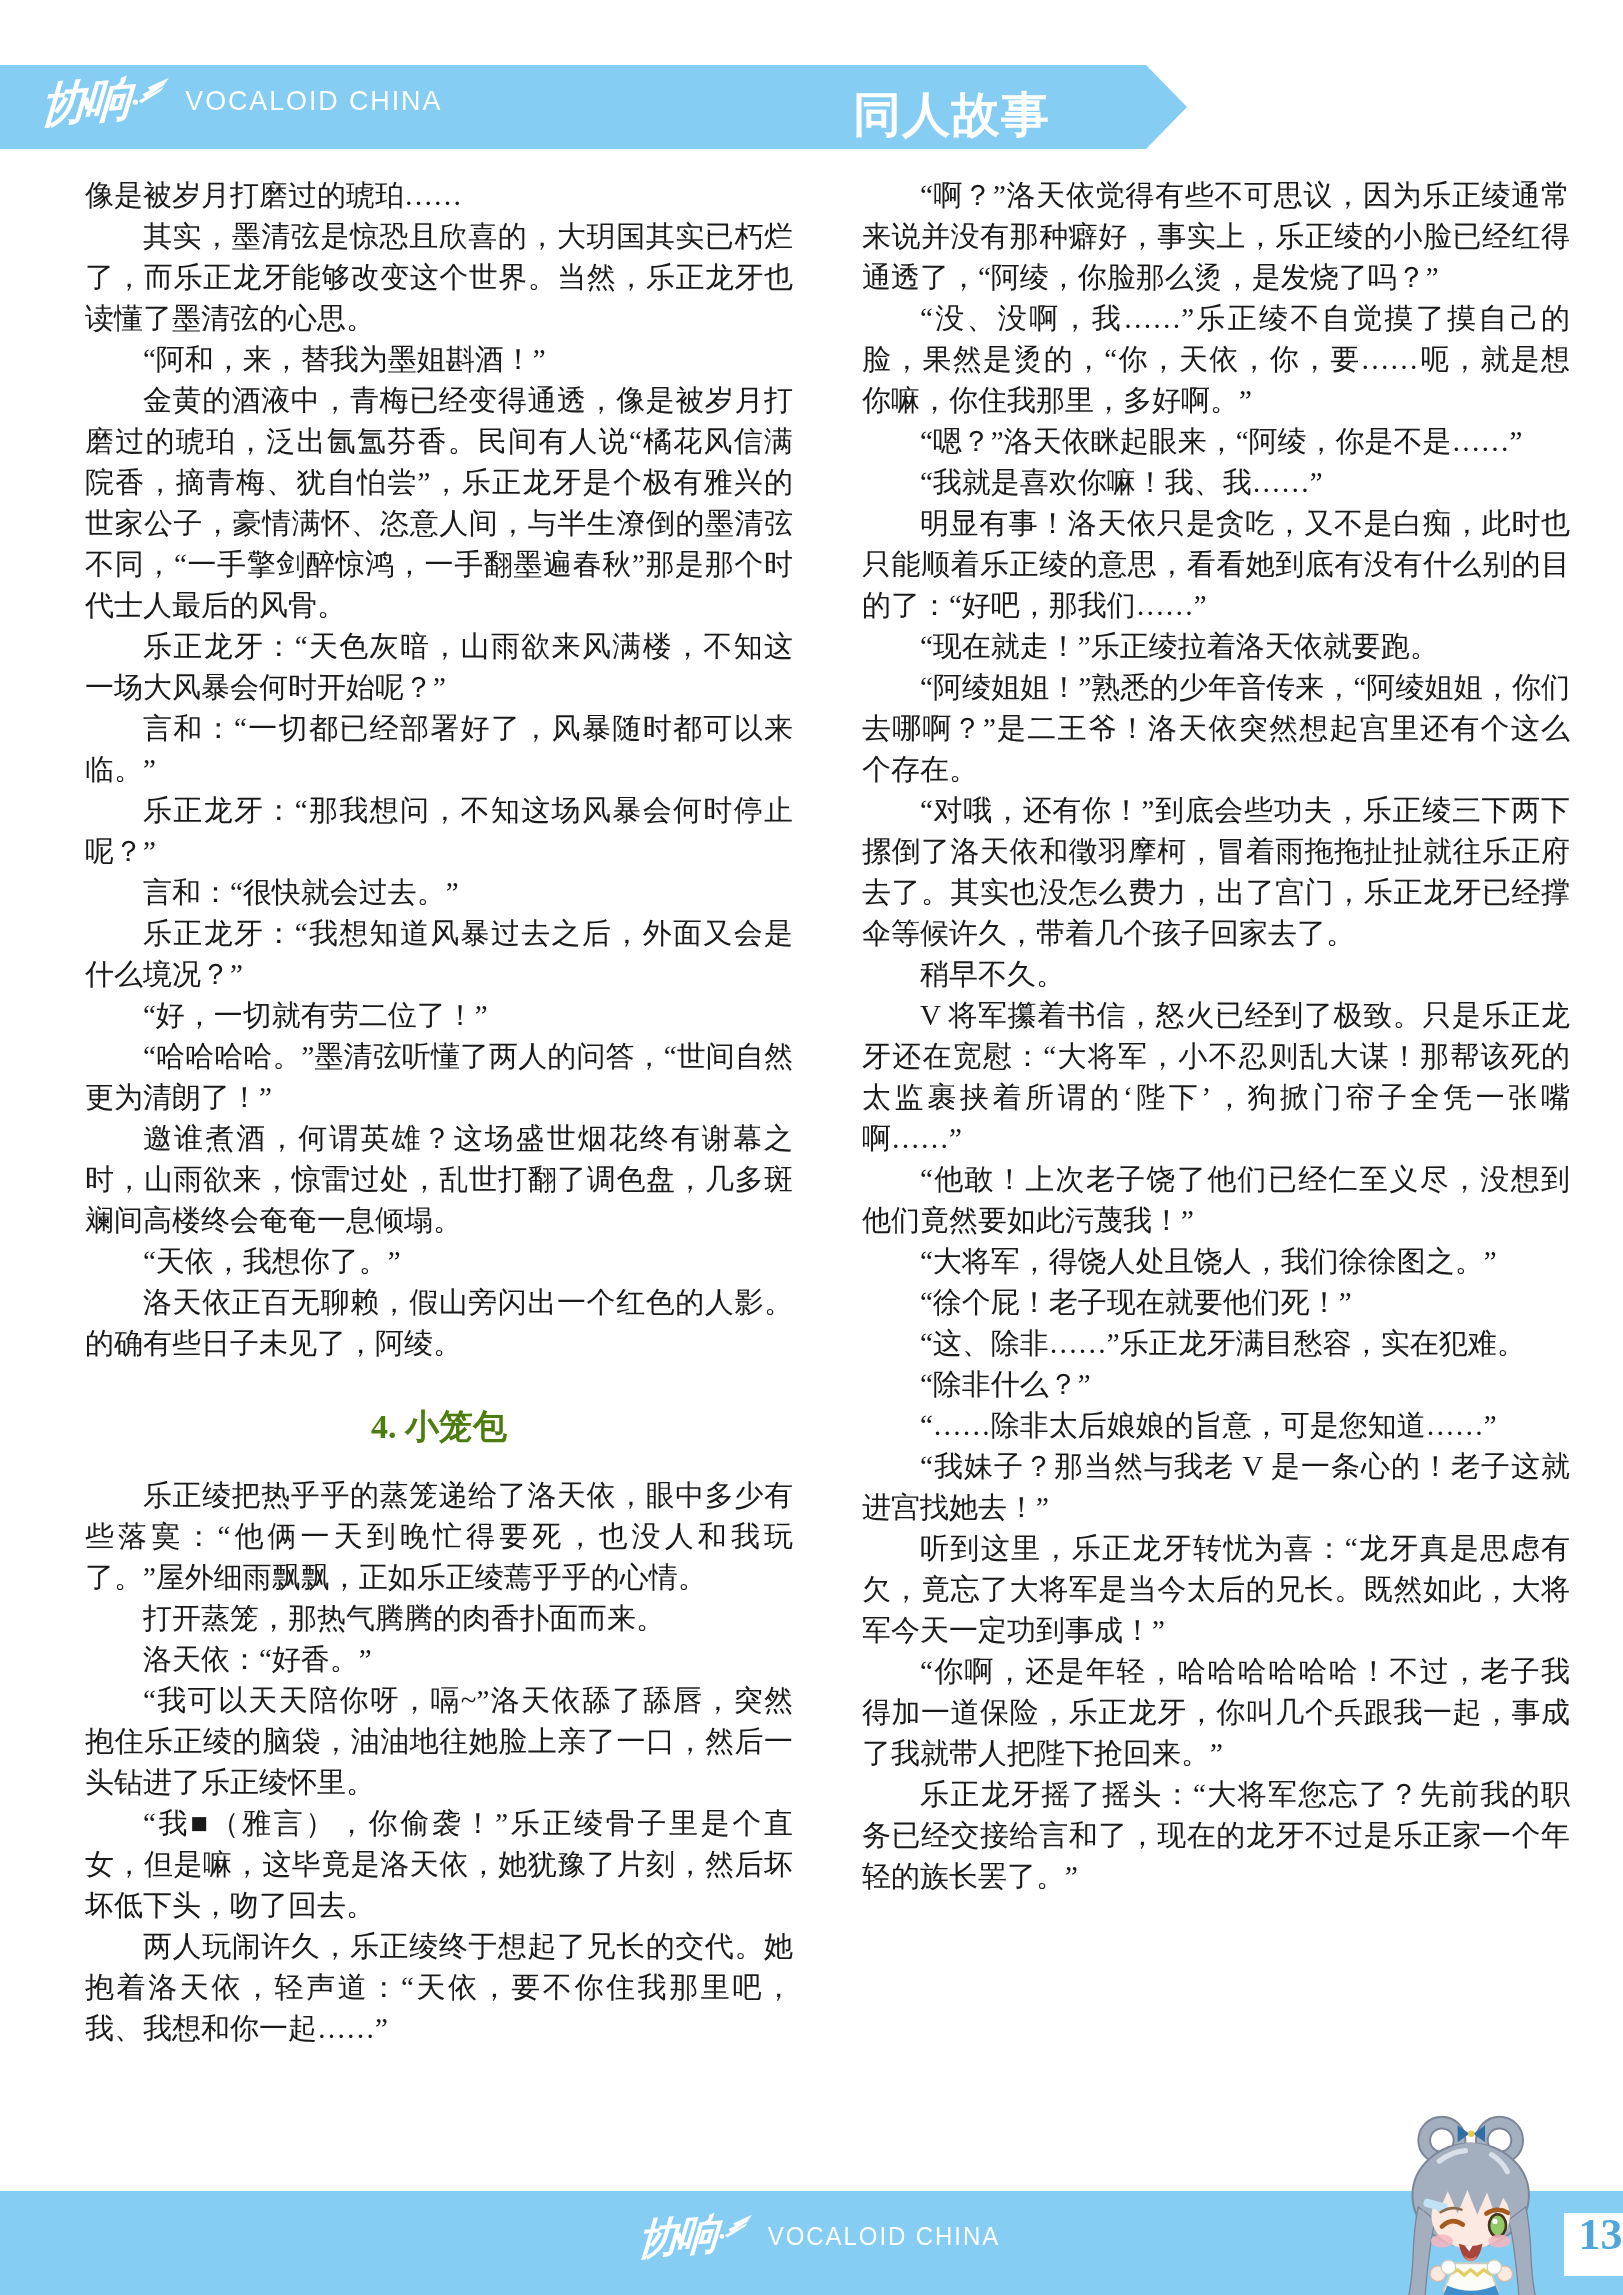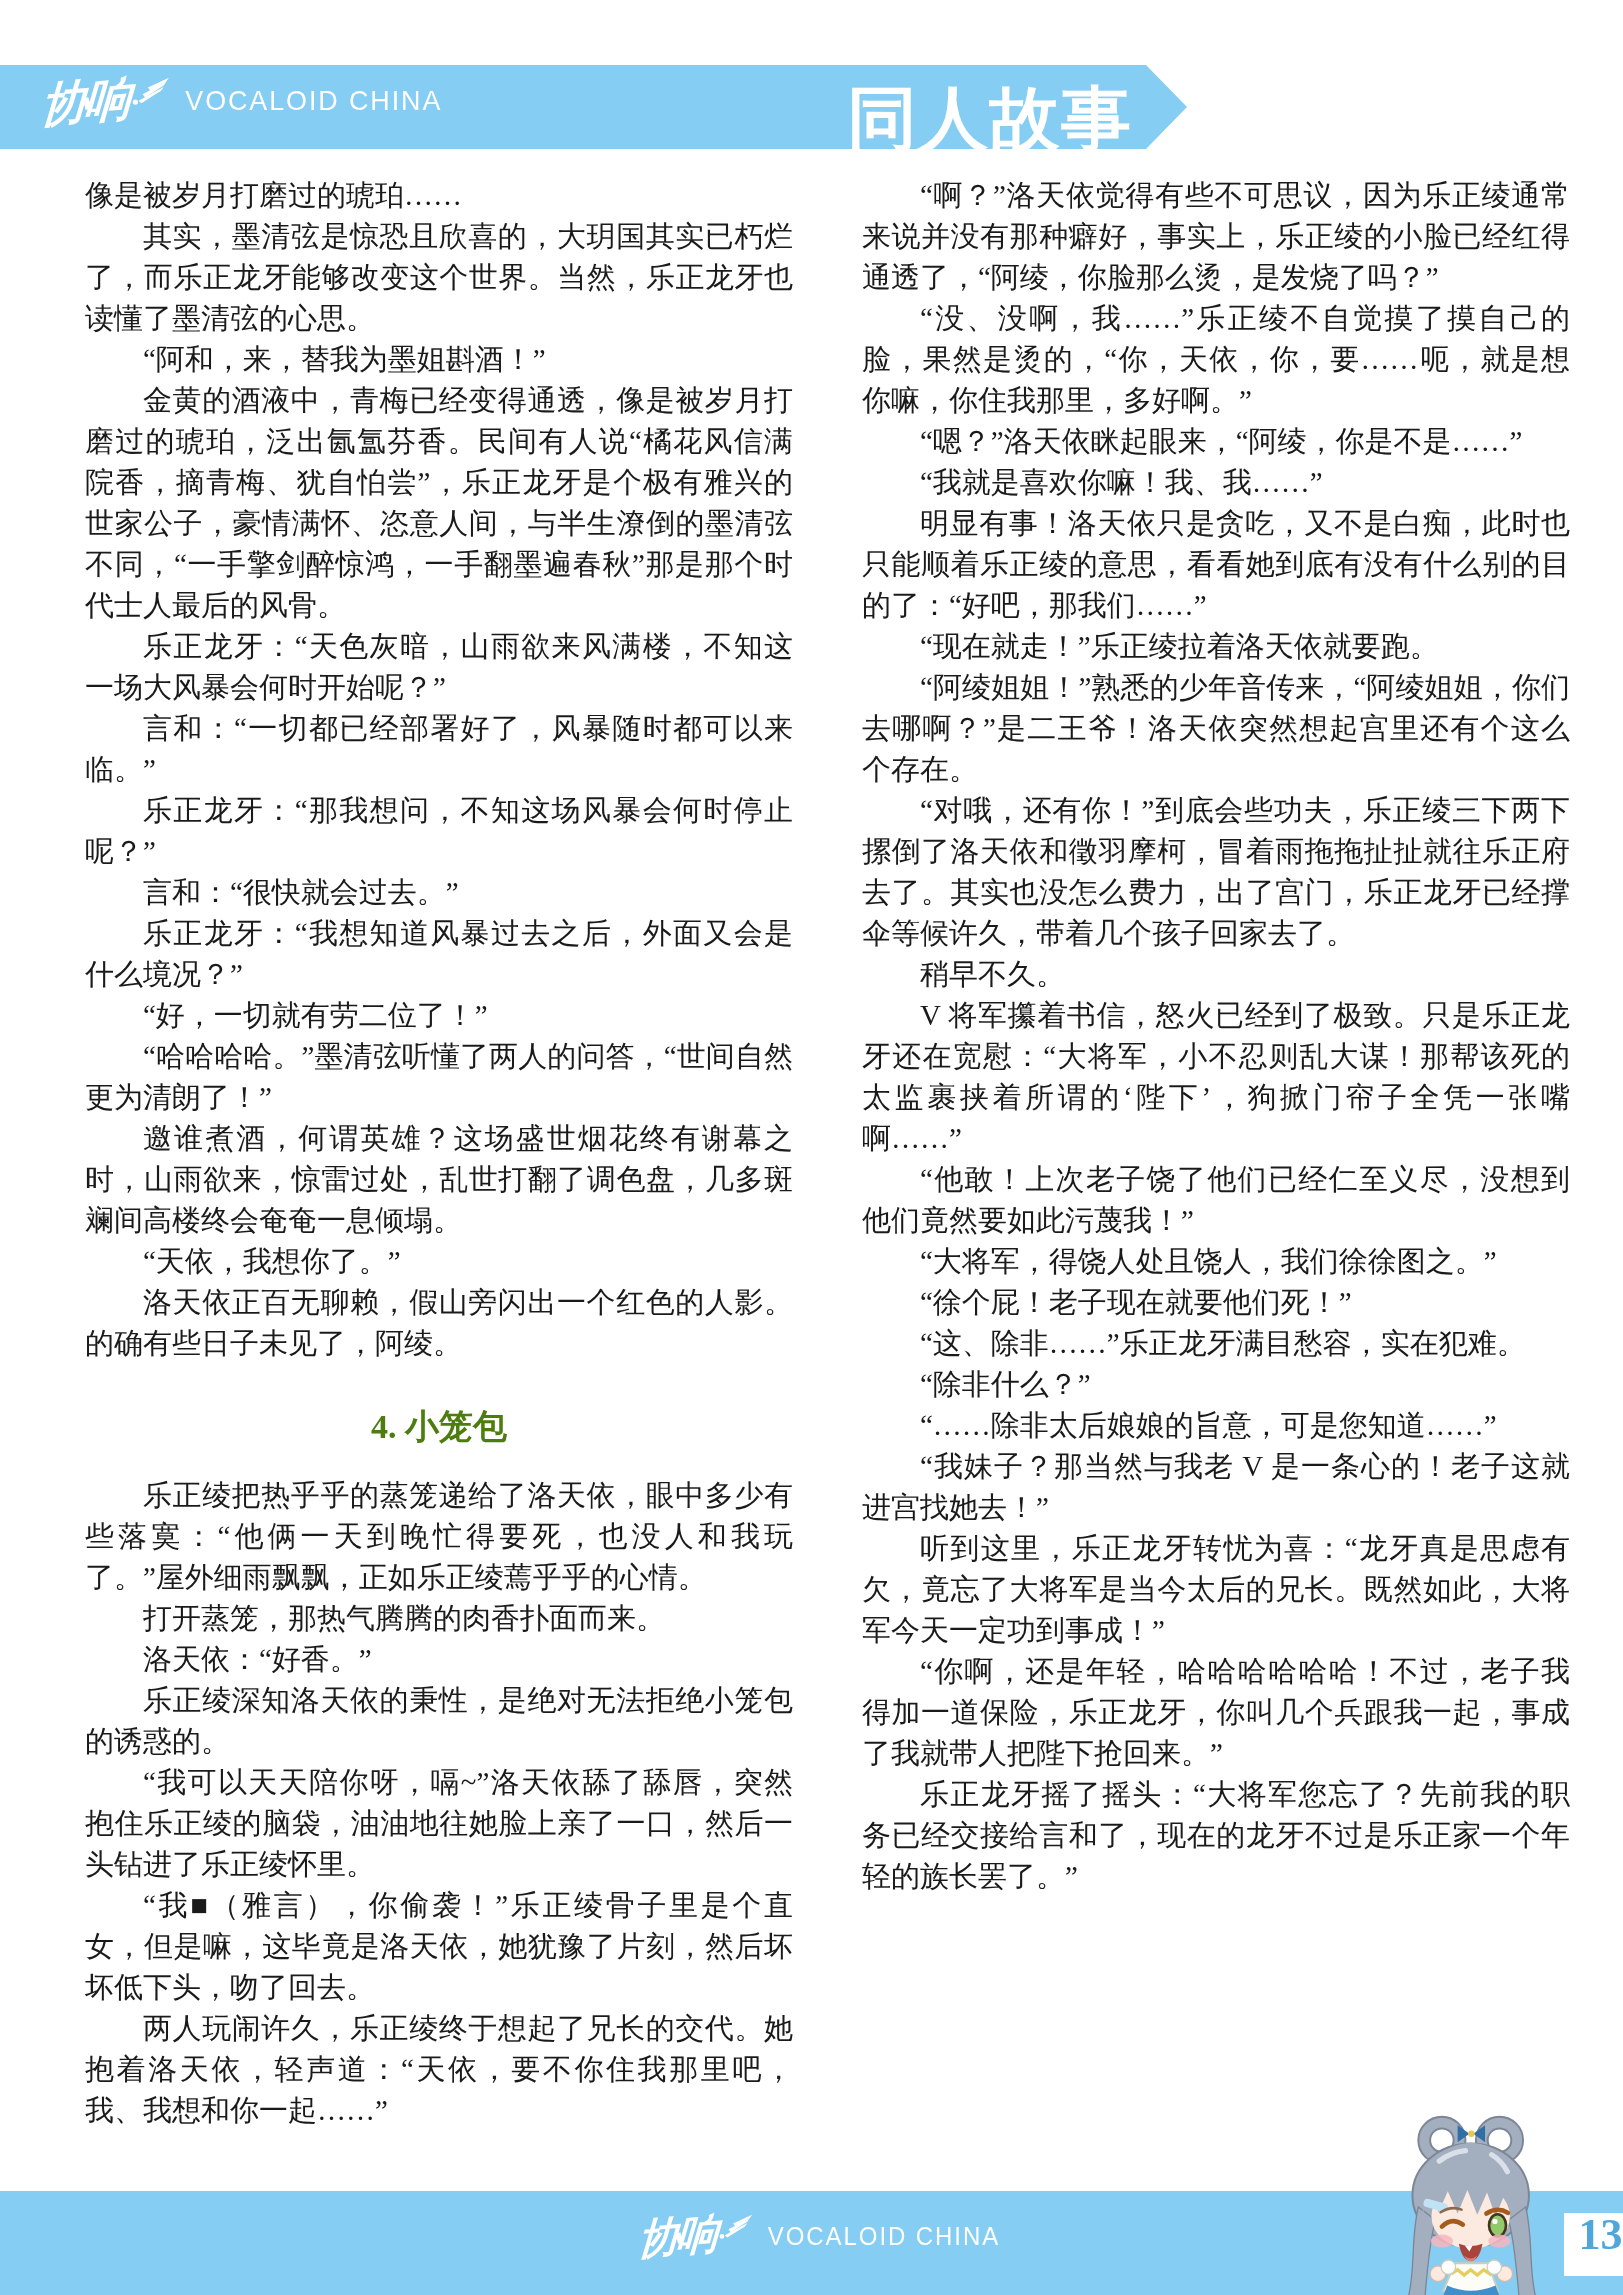--- a/index.html
+++ b/index.html
@@ -32,9 +32,9 @@
     letter-spacing:2px;font-weight:normal;transform:scaleX(.96);display:inline-block;
   }
   .section-title{
-    position:absolute;left:843px;top:80px;margin:4px;
+    position:absolute;left:843px;top:80px;margin:10px;
     font-family:"DejaVu Sans",sans-serif;font-weight:bold;color:#fff;
-    font-size:70px;line-height:1;letter-spacing:1.3px;
+    font-size:48px;line-height:1;letter-spacing:1.3px;
   }
   
   .col{

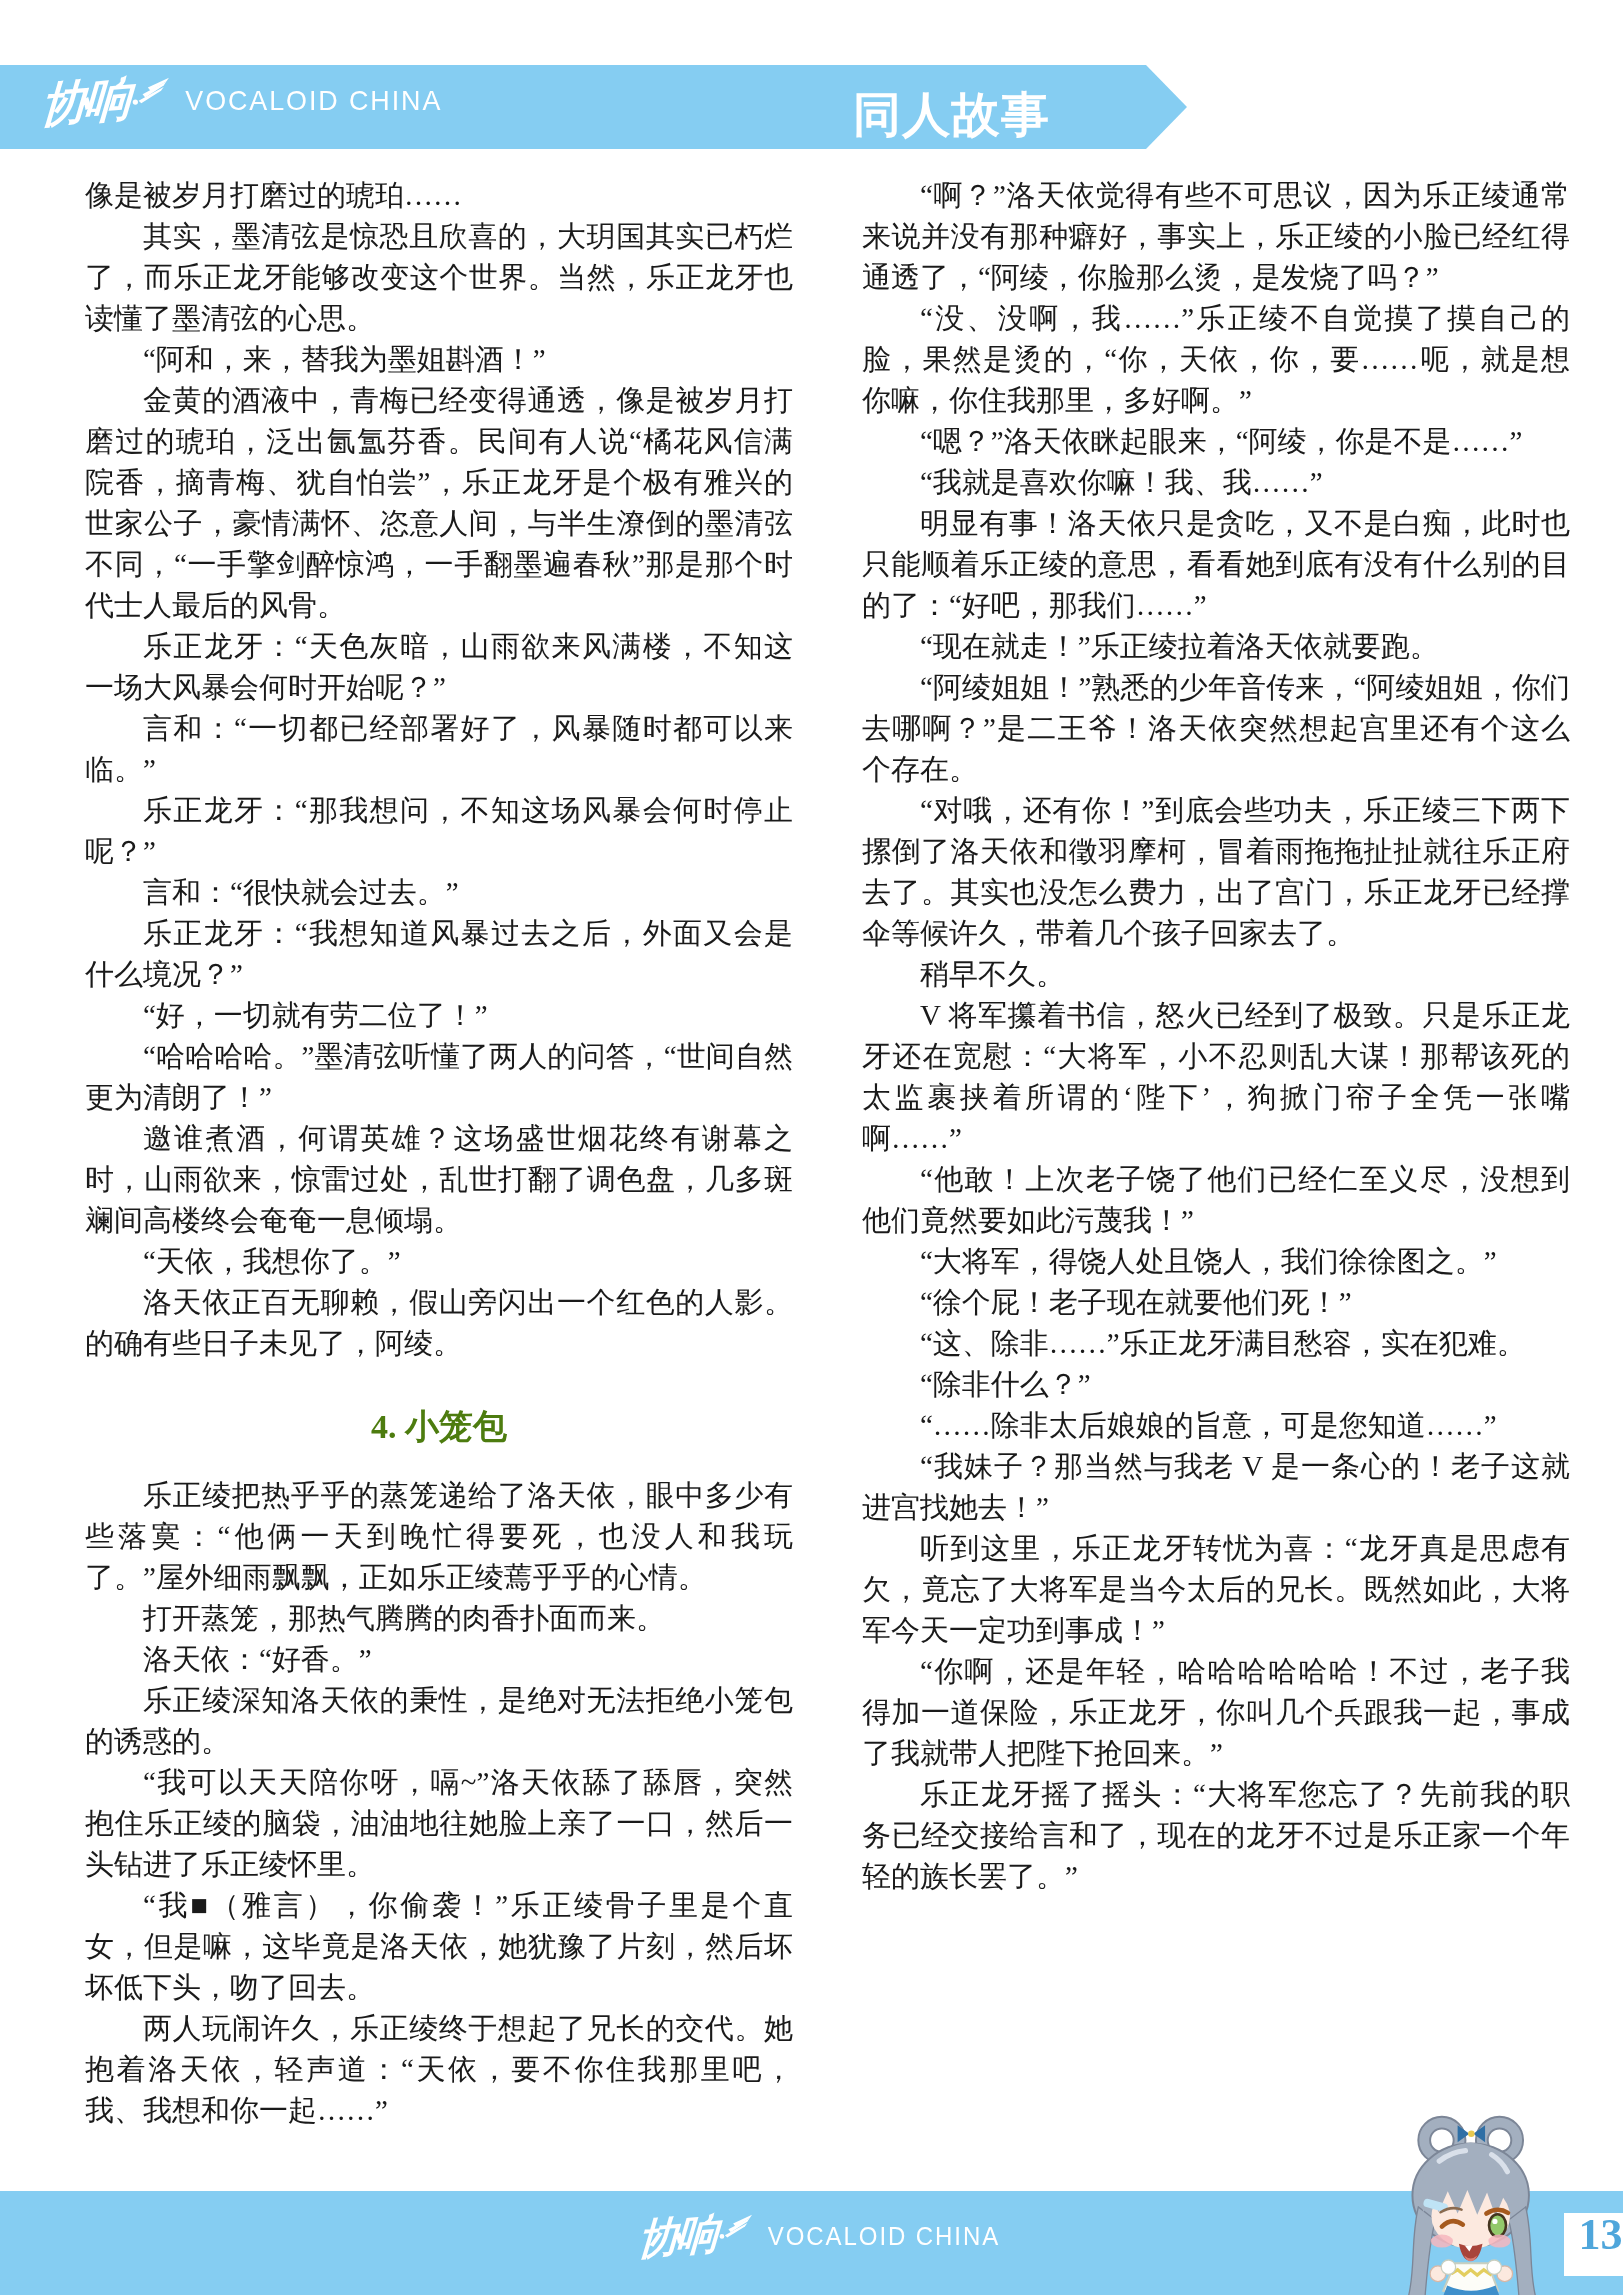--- a/index.html
+++ b/index.html
@@ -108,7 +108,6 @@
       <p class="para">乐正绫把热乎乎的蒸笼递给了洛天依，眼中多少有些落寞：“他俩一天到晚忙得要死，也没人和我玩了。”屋外细雨飘飘，正如乐正绫蔫乎乎的心情。</p>
       <p class="para">打开蒸笼，那热气腾腾的肉香扑面而来。</p>
       <p class="para">洛天依：“好香。”</p>
-      <p class="para">乐正绫深知洛天依的秉性，是绝对无法拒绝小笼包的诱惑的。</p>
       <p class="para">“我可以天天陪你呀，嗝~”洛天依舔了舔唇，突然抱住乐正绫的脑袋，油油地往她脸上亲了一口，然后一头钻进了乐正绫怀里。</p>
       <p class="para">“我■（雅言），你偷袭！”乐正绫骨子里是个直女，但是嘛，这毕竟是洛天依，她犹豫了片刻，然后坏坏低下头，吻了回去。</p>
       <p class="para">两人玩闹许久，乐正绫终于想起了兄长的交代。她抱着洛天依，轻声道：“天依，要不你住我那里吧，我、我想和你一起……”</p>

